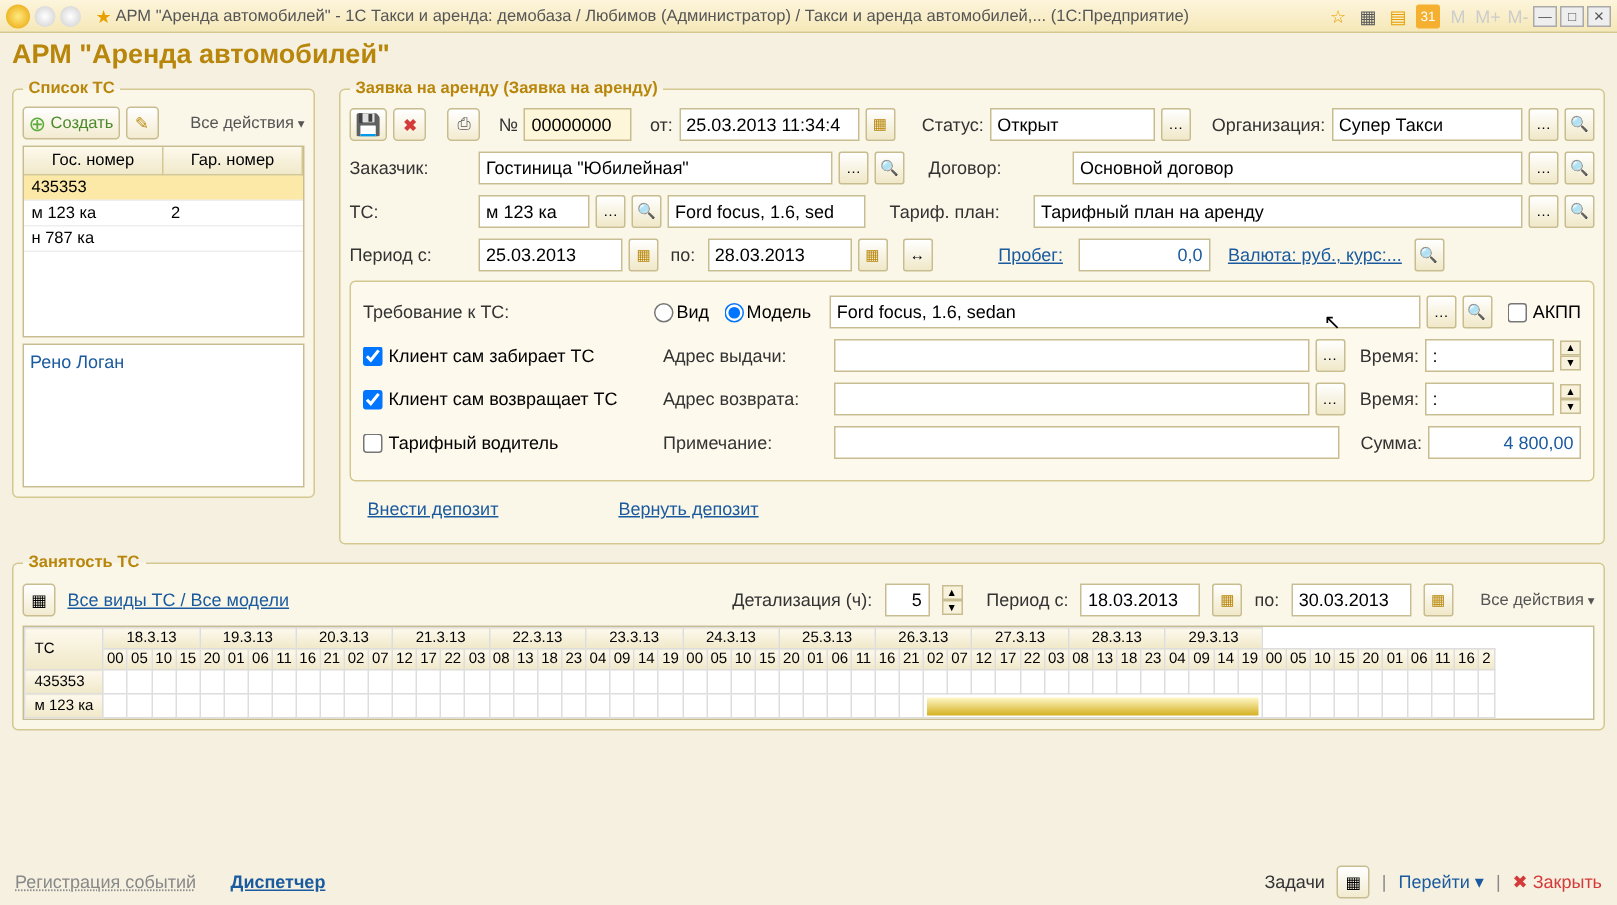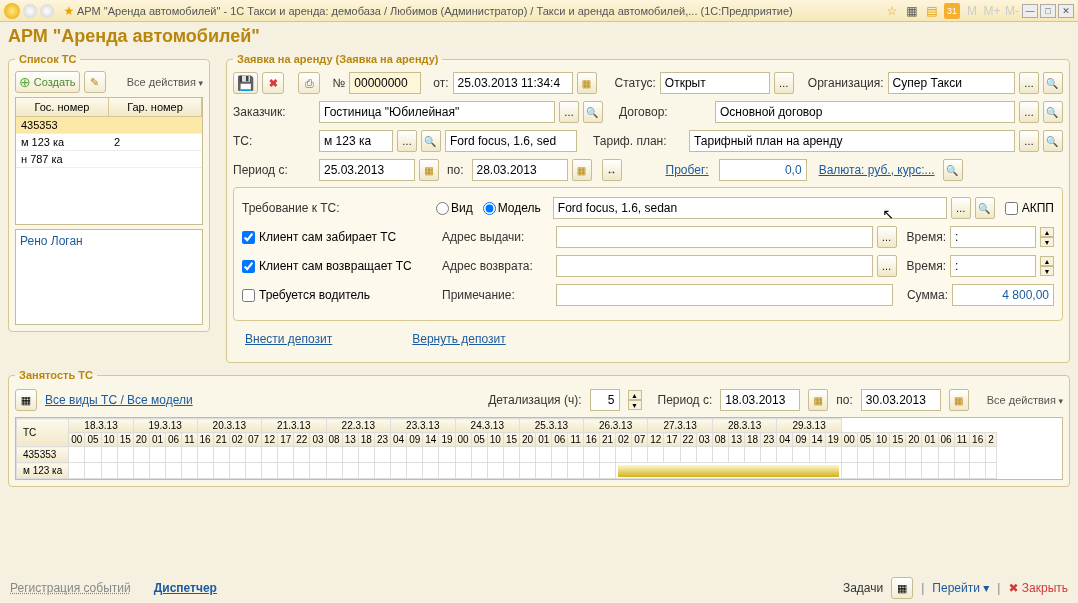--- a/index.html
+++ b/index.html
@@ -276,7 +276,7 @@
           <div class="form-row">
             <label class="chk" style="width:196px">
                 <input type="checkbox" style=""> 
-                <span>Требуется водитель</span>
+                <span>Тарифный водитель</span>
               </label>
             <span class="lbl" style="width:110px">Примечание:</span>
             <span class="fld" style="flex:1">

